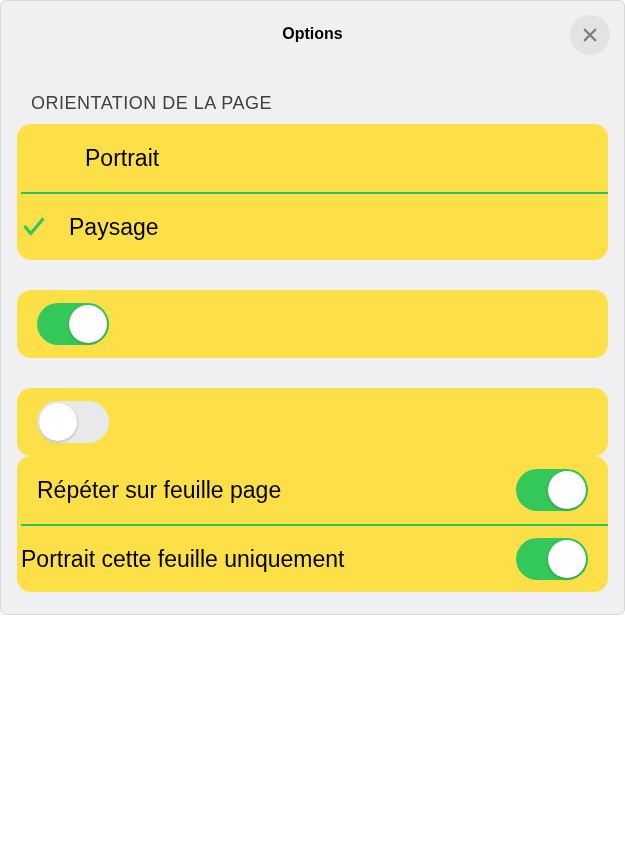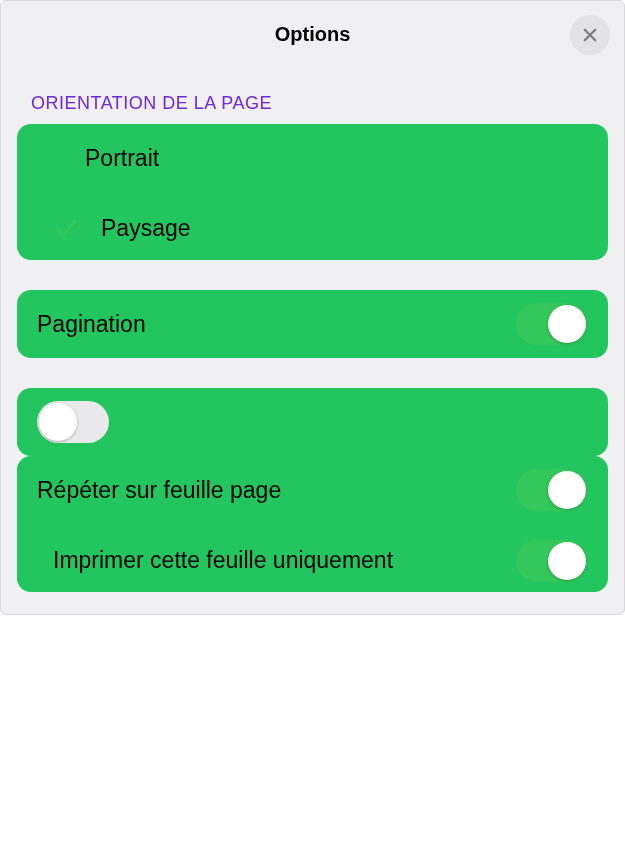--- a/index.html
+++ b/index.html
@@ -25,7 +25,7 @@
       justify-content: center;
     }
     .header-title {
-      font-size: 20px;
+      font-size: 16px;
       font-weight: 600;
       color: #000;
     }

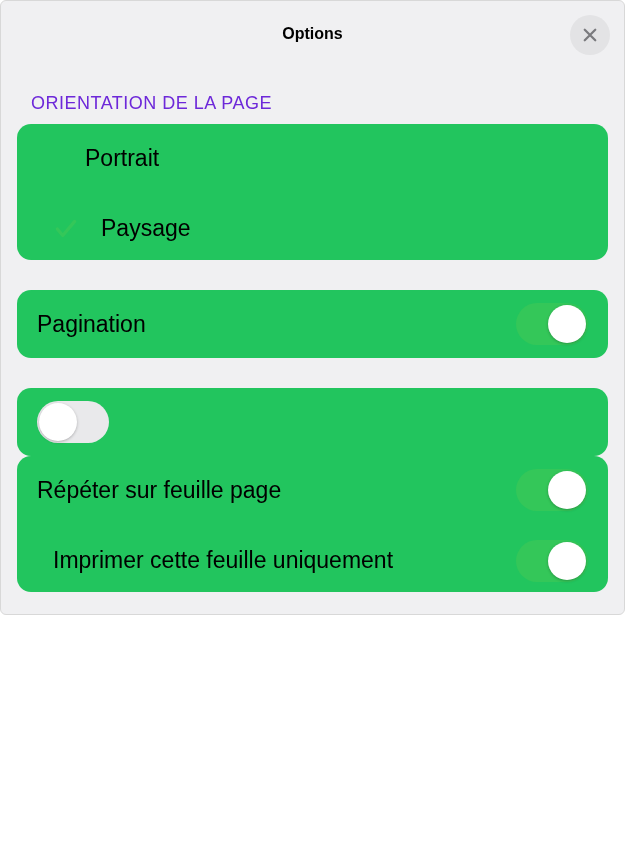--- a/index.html
+++ b/index.html
@@ -45,7 +45,7 @@
     .close-btn svg { width: 18px; height: 18px; }
     .section-label {
       font-size: 18px;
-      color: #6d28d9;
+      color: #404040;
       letter-spacing: 0.5px;
       padding: 26px 30px 10px 30px;
       text-transform: uppercase;

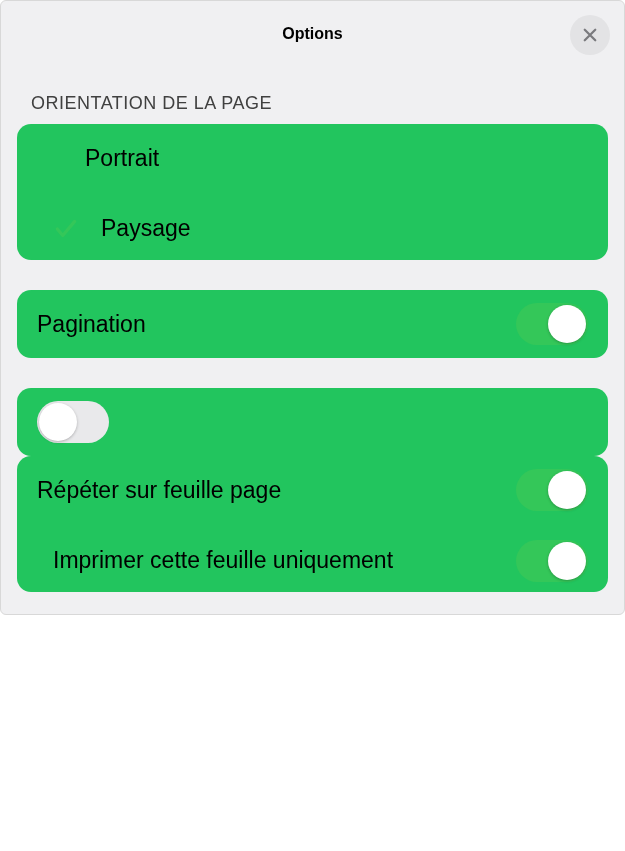--- a/index.html
+++ b/index.html
@@ -51,7 +51,7 @@
       text-transform: uppercase;
     }
     .group {
-      background: #22c55e;
+      background: #fde047;
       margin: 0 16px;
       border-radius: 14px;
       overflow: hidden;

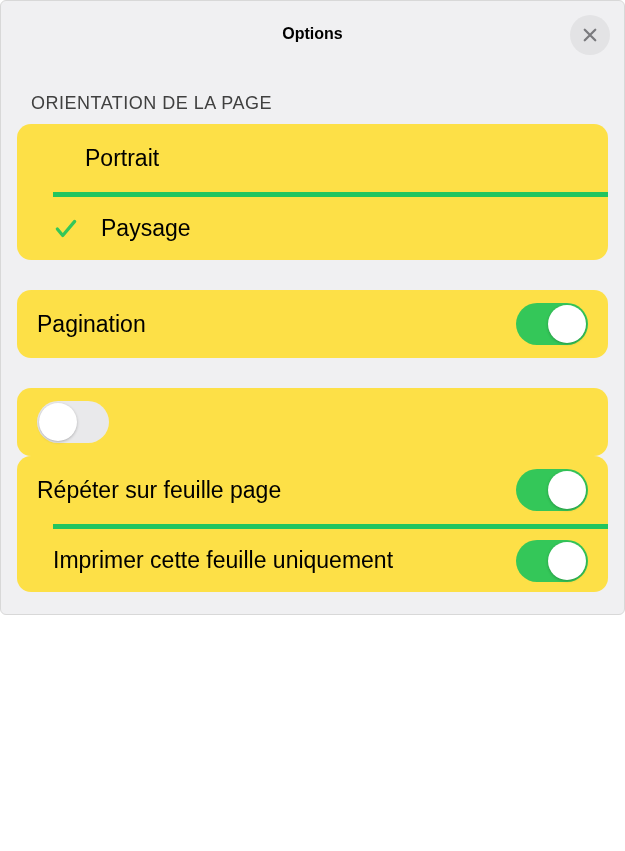--- a/index.html
+++ b/index.html
@@ -66,8 +66,8 @@
       color: #000;
     }
     .row + .row {
-      border-top: 5px solid #22c55e;
-      margin-left: 36px;
+      border-top: 2px solid #22c55e;
+      margin-left: 4px;
       padding-left: 0;
     }
     .check-col {

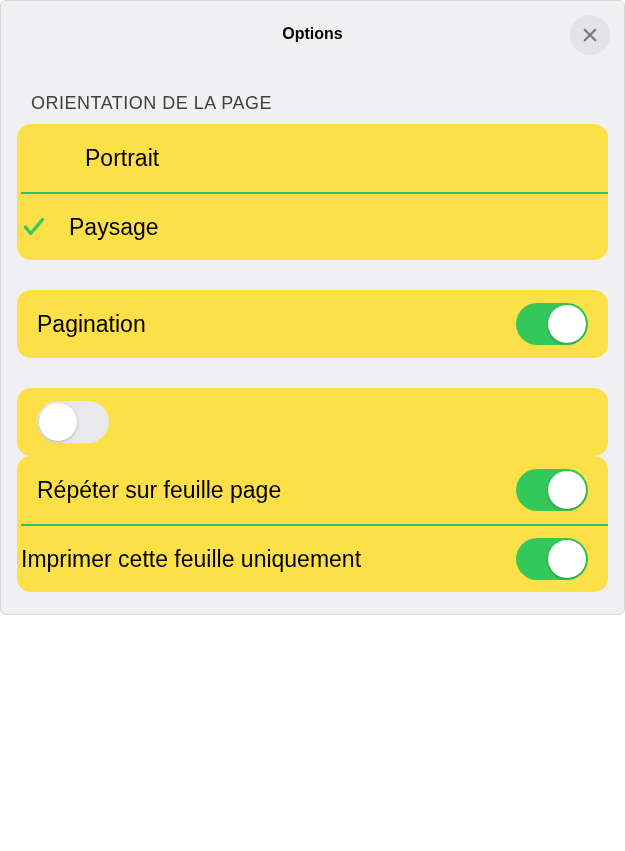--- a/index.html
+++ b/index.html
@@ -139,7 +139,6 @@
 
   <div class="group">
     <div class="row">
-      <div class="row-label">Pagination</div>
       <div class="toggle on">
         <div class="knob"></div>
       </div>

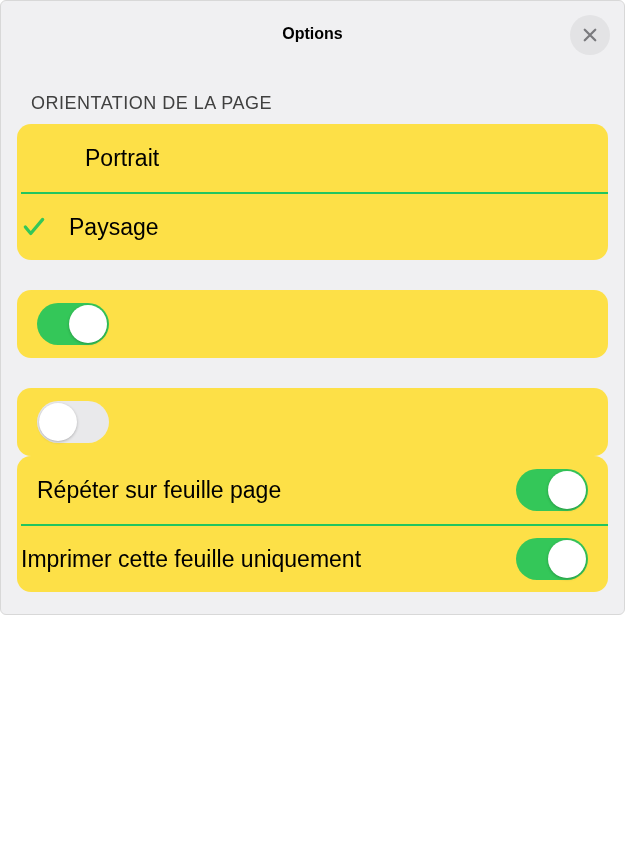--- a/index.html
+++ b/index.html
@@ -163,7 +163,7 @@
       </div>
     </div>
     <div class="row" style="padding-right:20px;">
-      <div class="row-label">Imprimer cette feuille uniquement</div>
+      <div class="row-label">Portrait cette feuille uniquement</div>
       <div class="toggle on">
         <div class="knob"></div>
       </div>

